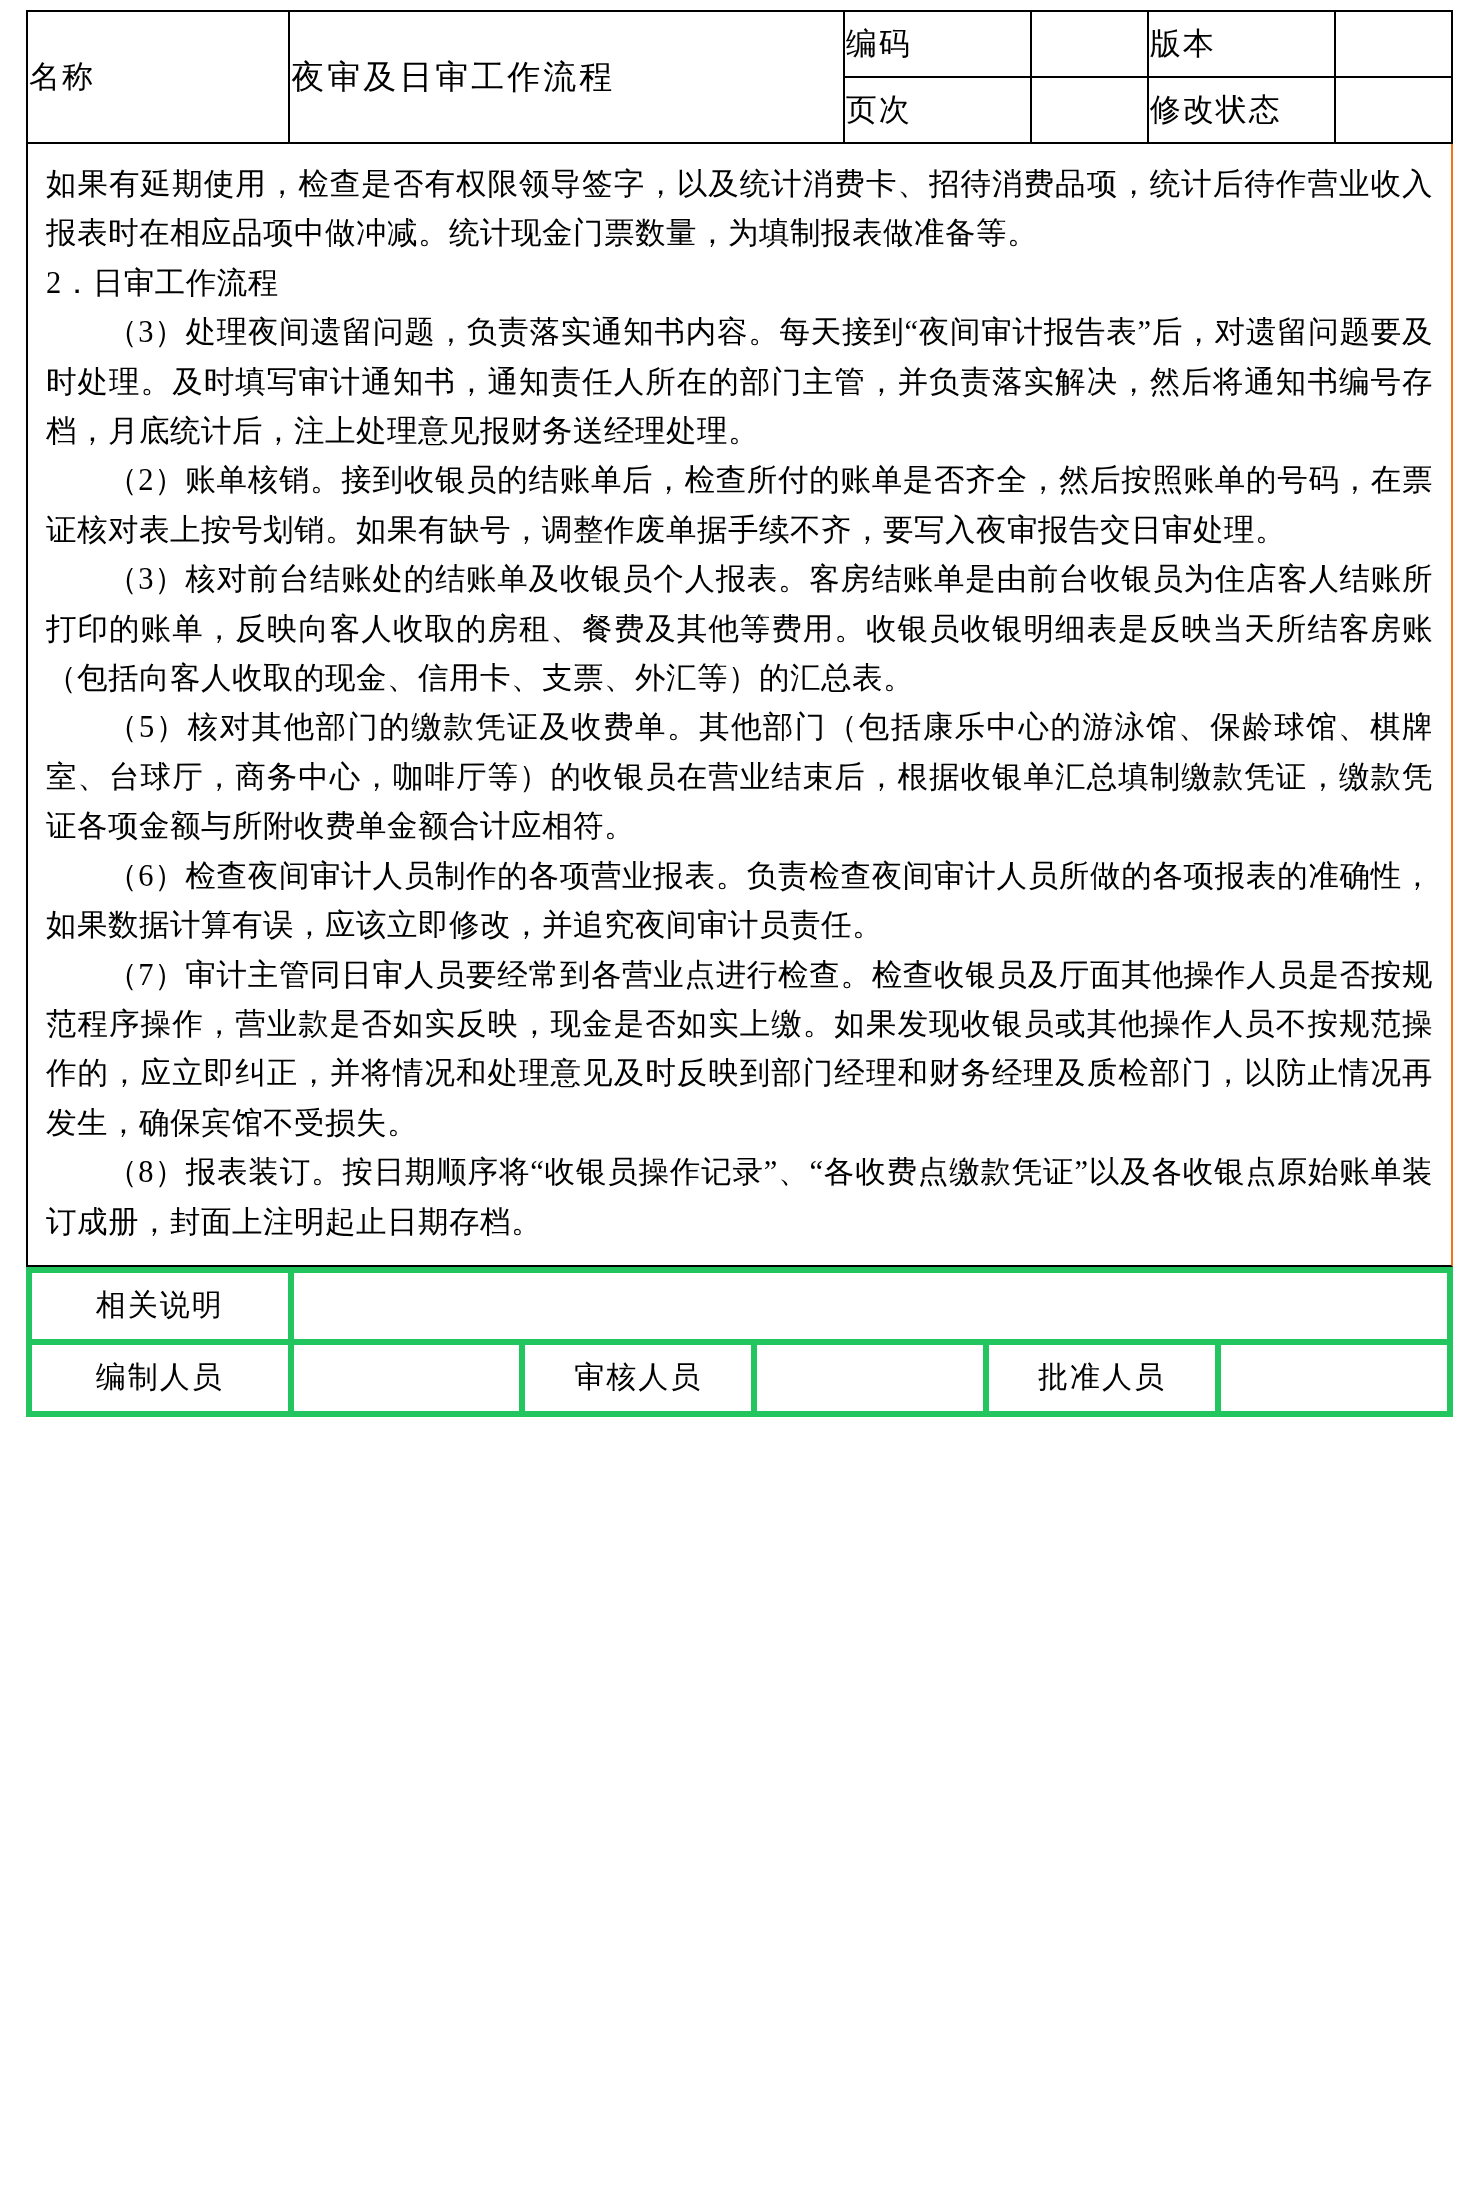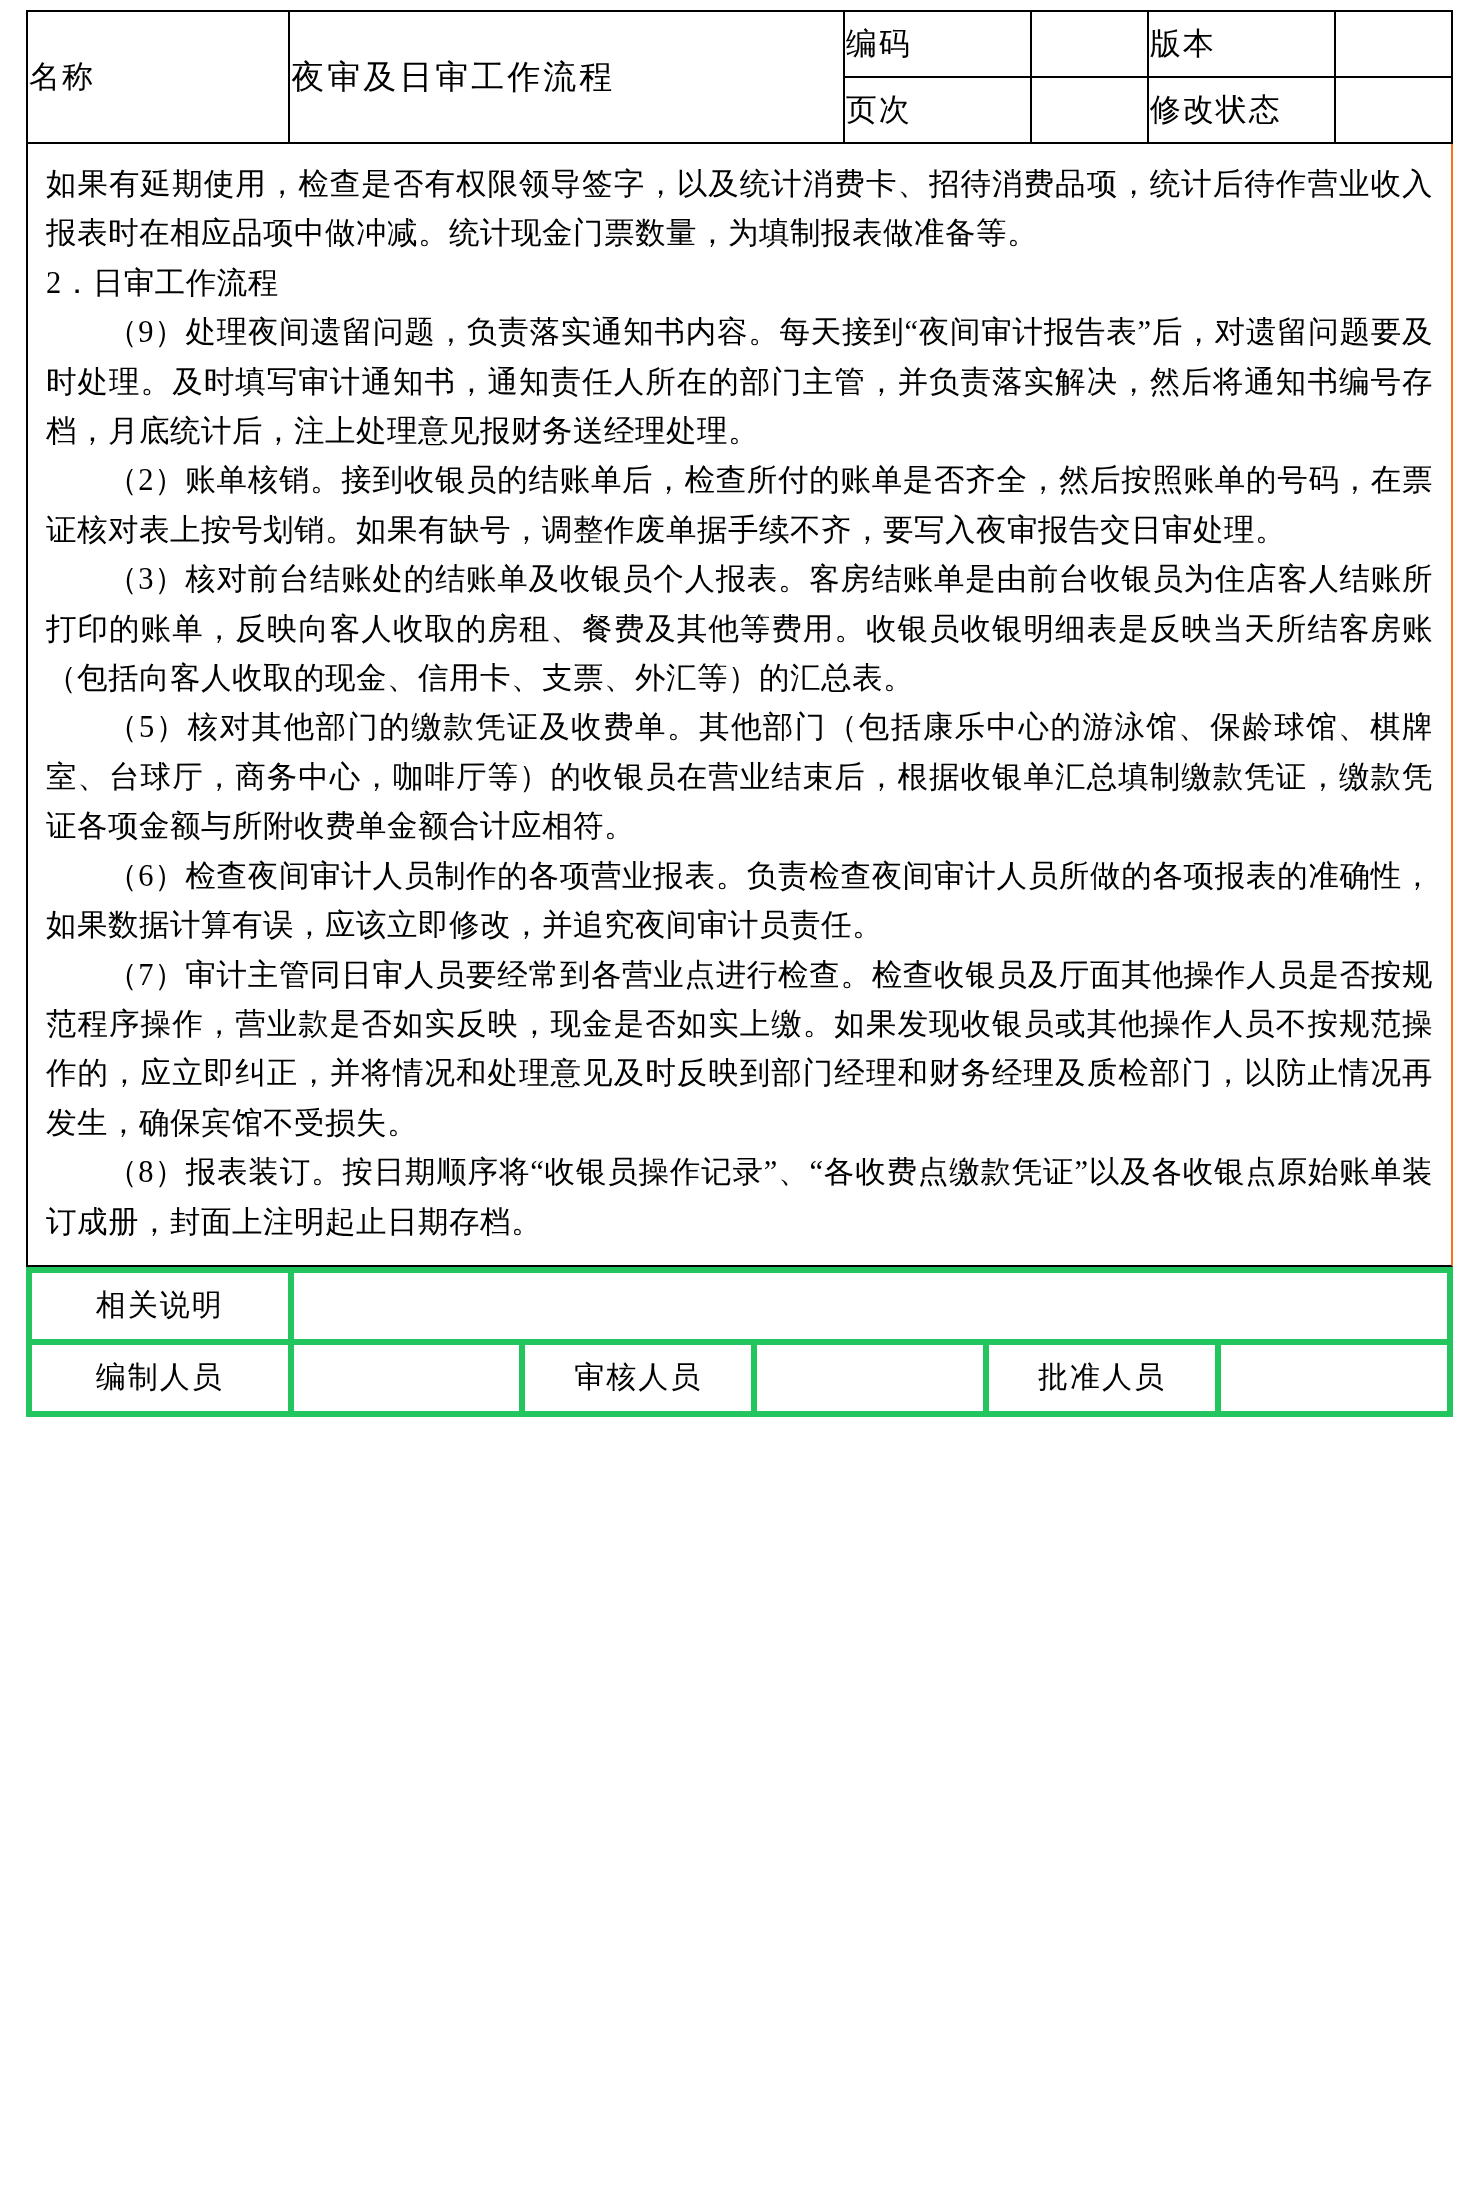--- a/index.html
+++ b/index.html
@@ -123,7 +123,7 @@
   <div class="body-box">
     <p class="indent-2">如果有延期使用，检查是否有权限领导签字，以及统计消费卡、招待消费品项，统计后待作营业收入报表时在相应品项中做冲减。统计现金门票数量，为填制报表做准备等。</p>
     <p class="indent-num">2．日审工作流程</p>
-    <p class="para-indent">（9）处理夜间遗留问题，负责落实通知书内容。每天接到“夜间审计报告表”后，对遗留问题要及时处理。及时填写审计通知书，通知责任人所在的部门主管，并负责落实解决，然后将通知书编号存档，月底统计后，注上处理意见报财务送经理处理。</p>
+    <p class="para-indent">（3）处理夜间遗留问题，负责落实通知书内容。每天接到“夜间审计报告表”后，对遗留问题要及时处理。及时填写审计通知书，通知责任人所在的部门主管，并负责落实解决，然后将通知书编号存档，月底统计后，注上处理意见报财务送经理处理。</p>
     <p class="para-indent">（2）账单核销。接到收银员的结账单后，检查所付的账单是否齐全，然后按照账单的号码，在票证核对表上按号划销。如果有缺号，调整作废单据手续不齐，要写入夜审报告交日审处理。</p>
     <p class="para-indent">（3）核对前台结账处的结账单及收银员个人报表。客房结账单是由前台收银员为住店客人结账所打印的账单，反映向客人收取的房租、餐费及其他等费用。收银员收银明细表是反映当天所结客房账（包括向客人收取的现金、信用卡、支票、外汇等）的汇总表。</p>
     <p class="para-indent">（5）核对其他部门的缴款凭证及收费单。其他部门（包括康乐中心的游泳馆、保龄球馆、棋牌室、台球厅，商务中心，咖啡厅等）的收银员在营业结束后，根据收银单汇总填制缴款凭证，缴款凭证各项金额与所附收费单金额合计应相符。</p>

